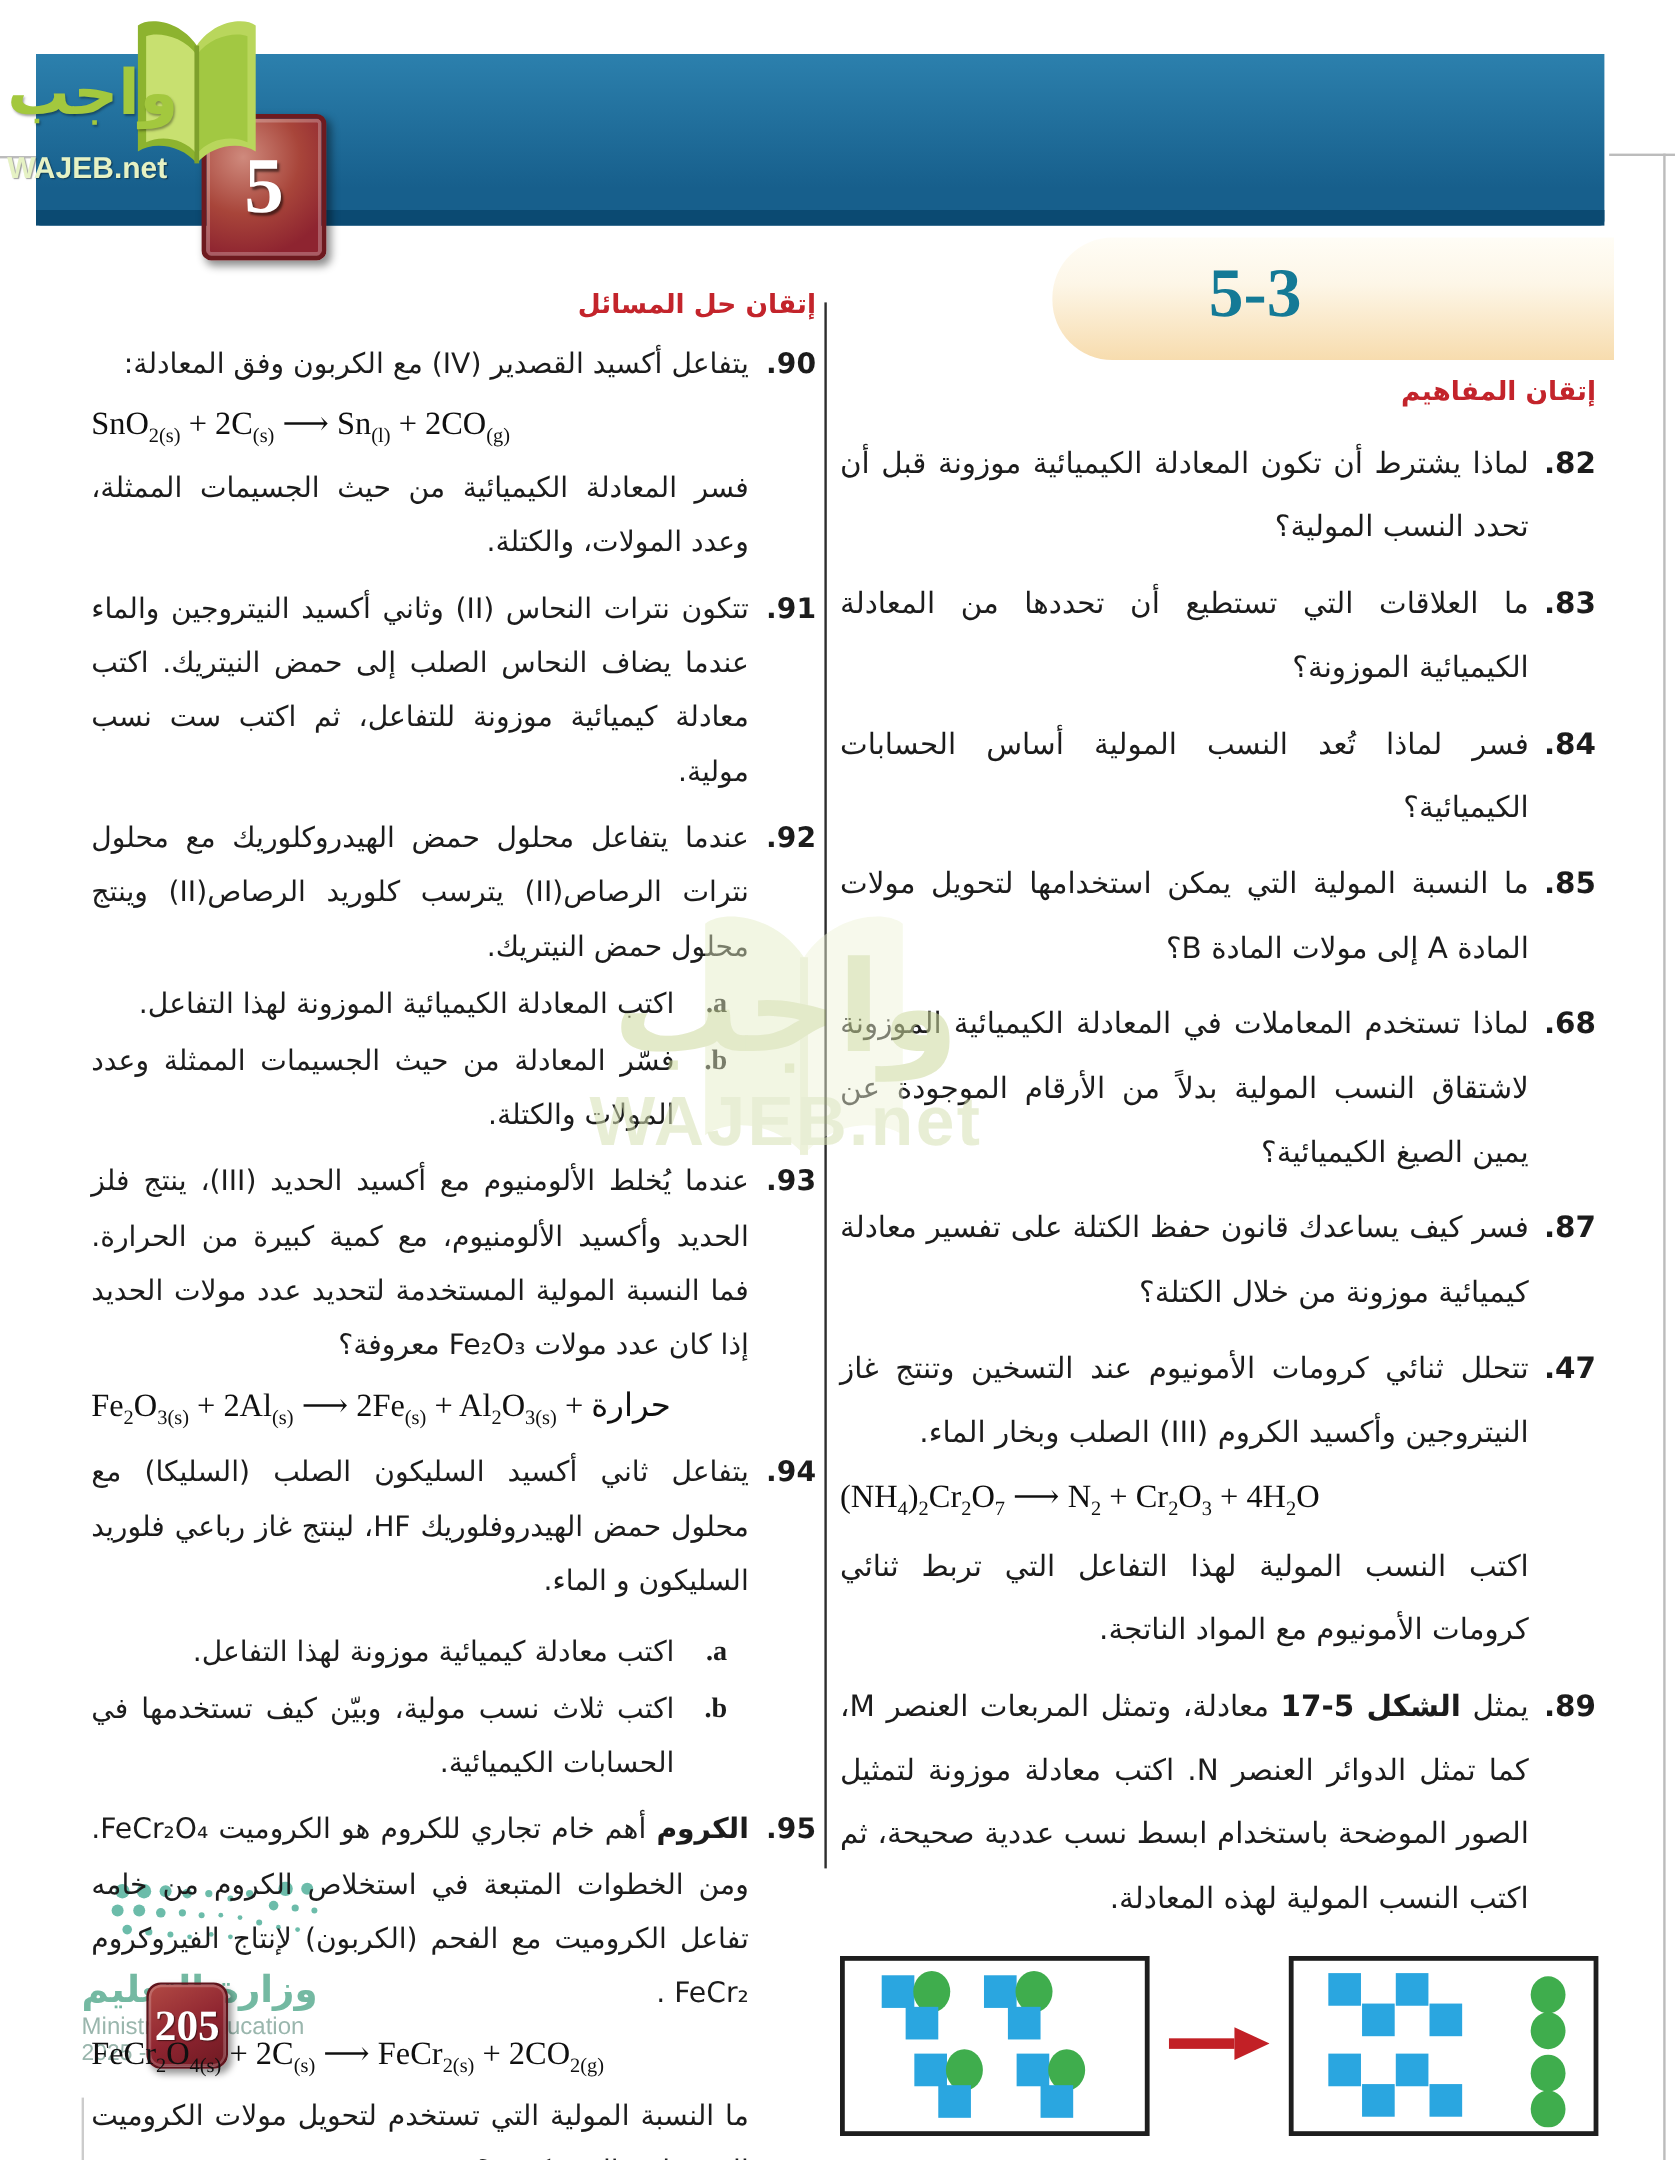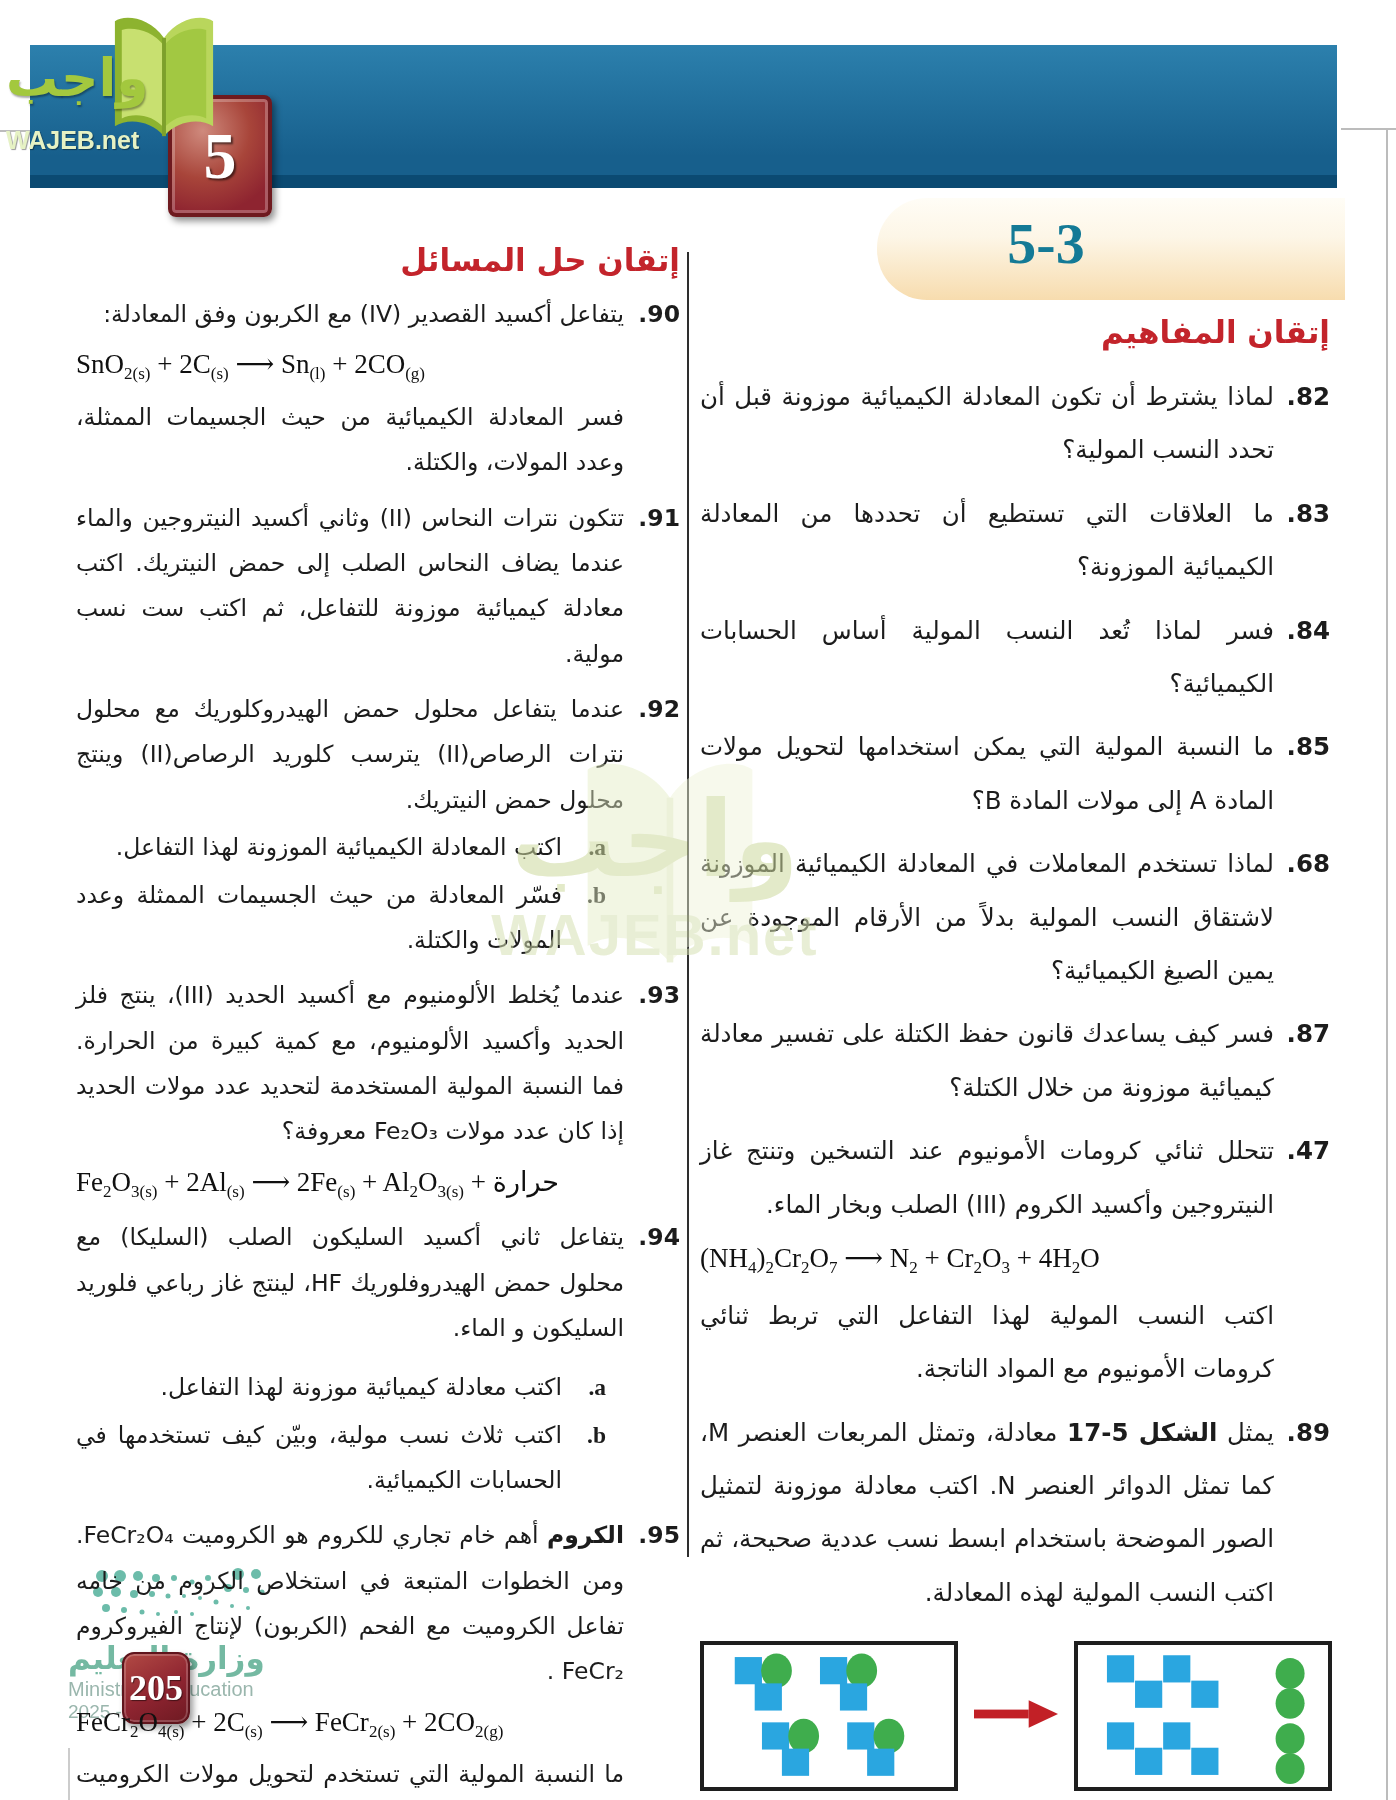--- a/index.html
+++ b/index.html
@@ -51,7 +51,7 @@
   .tab-num{display:block;text-align:center;padding:12px 130px 0 0;direction:ltr;
     font:bold 58px "Liberation Serif",serif;color:var(--accent_teal);}
 
-  .sec-head{color:var(--accent_red);font-size:31px;font-weight:bold;margin:14px 2px 20px 0;}
+  .sec-head{color:var(--accent_red);font-size:22px;font-weight:bold;margin:14px 2px 20px 0;}
   .col-left .sec-head{margin:0 2px 14px 0;}
 
   .q{position:relative;padding-right:58px;margin-bottom:10px;text-align:justify;}

